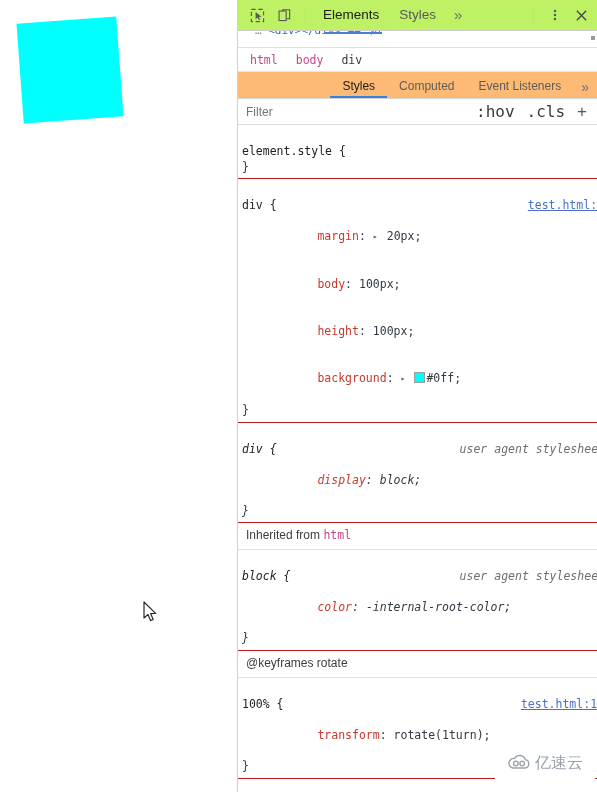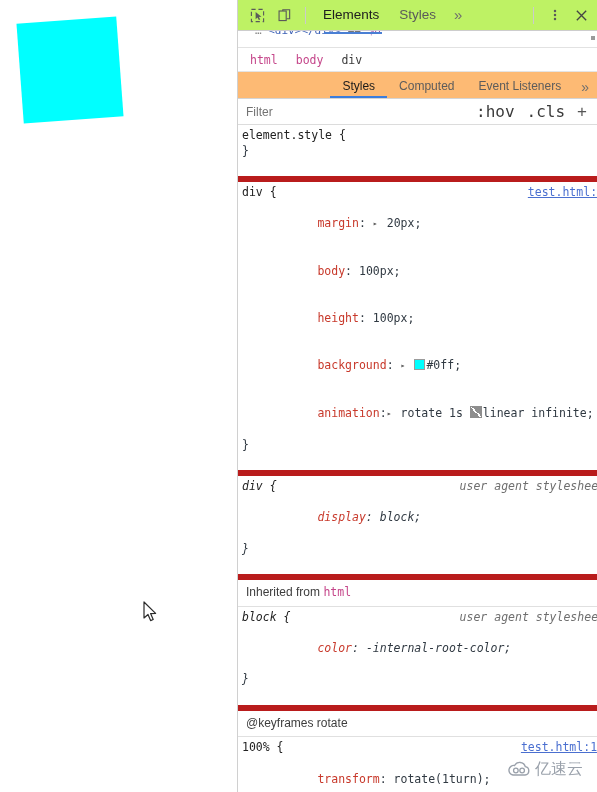--- a/index.html
+++ b/index.html
@@ -219,8 +219,9 @@
   }
   .rule-block {
     position: relative;
-    padding: 3px 8px 17px 4px;
-    border-bottom: 6px solid #b91c1c;
+    padding: 3px 8px 3px 4px;
+    border-bottom: 1px solid #b91c1c;
+    margin-top: 16px;
   }
   .rule-block.ua { font-style: italic; }
   .rule-line { white-space: pre; }

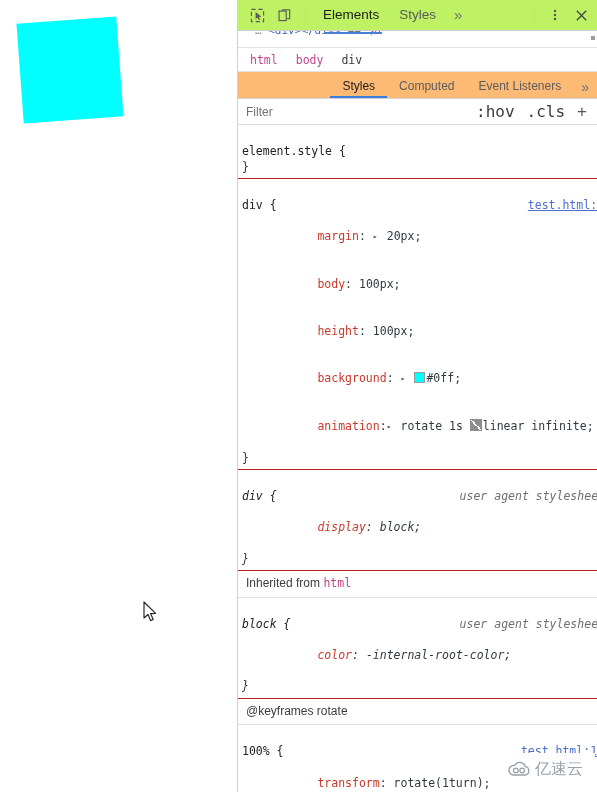--- a/index.html
+++ b/index.html
@@ -448,9 +448,6 @@
         <span class="prop">background</span><span class="punct">: </span><span class="arrow-toggle">▸</span> <span class="swatch cyan"></span><span class="val">#0ff;</span>
       </div>
 
-      <div class="rule-line indent">
-        <span class="prop">animation</span><span class="punct">:</span><span class="arrow-toggle">▸</span> <span class="val">rotate 1s</span> <span class="easing-icon"></span><span class="val">linear infinite;</span>
-      </div>
 
       <div class="rule-line punct">}</div>
     </div>

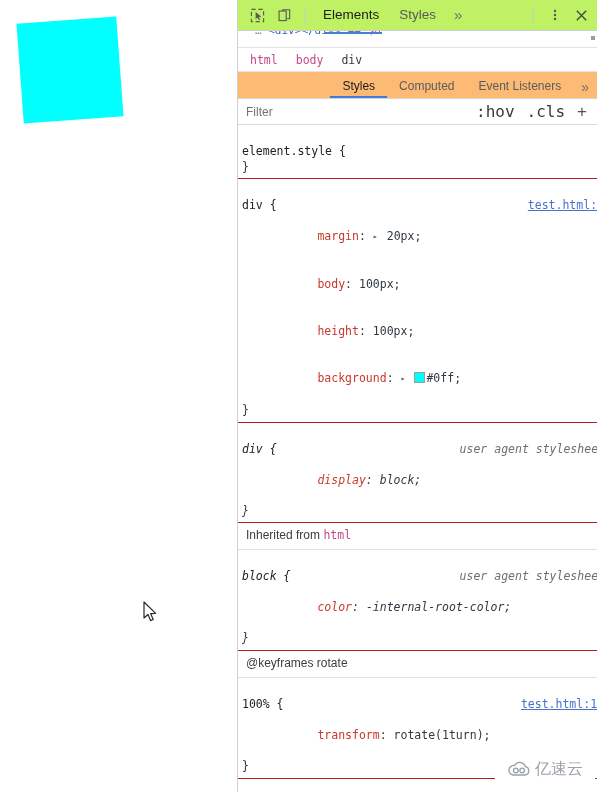--- a/index.html
+++ b/index.html
@@ -334,7 +334,6 @@
     height: 32px;
     background: #ffffff;
     display: flex;
-    align-items: center;
     justify-content: center;
     gap: 4px;
   }

